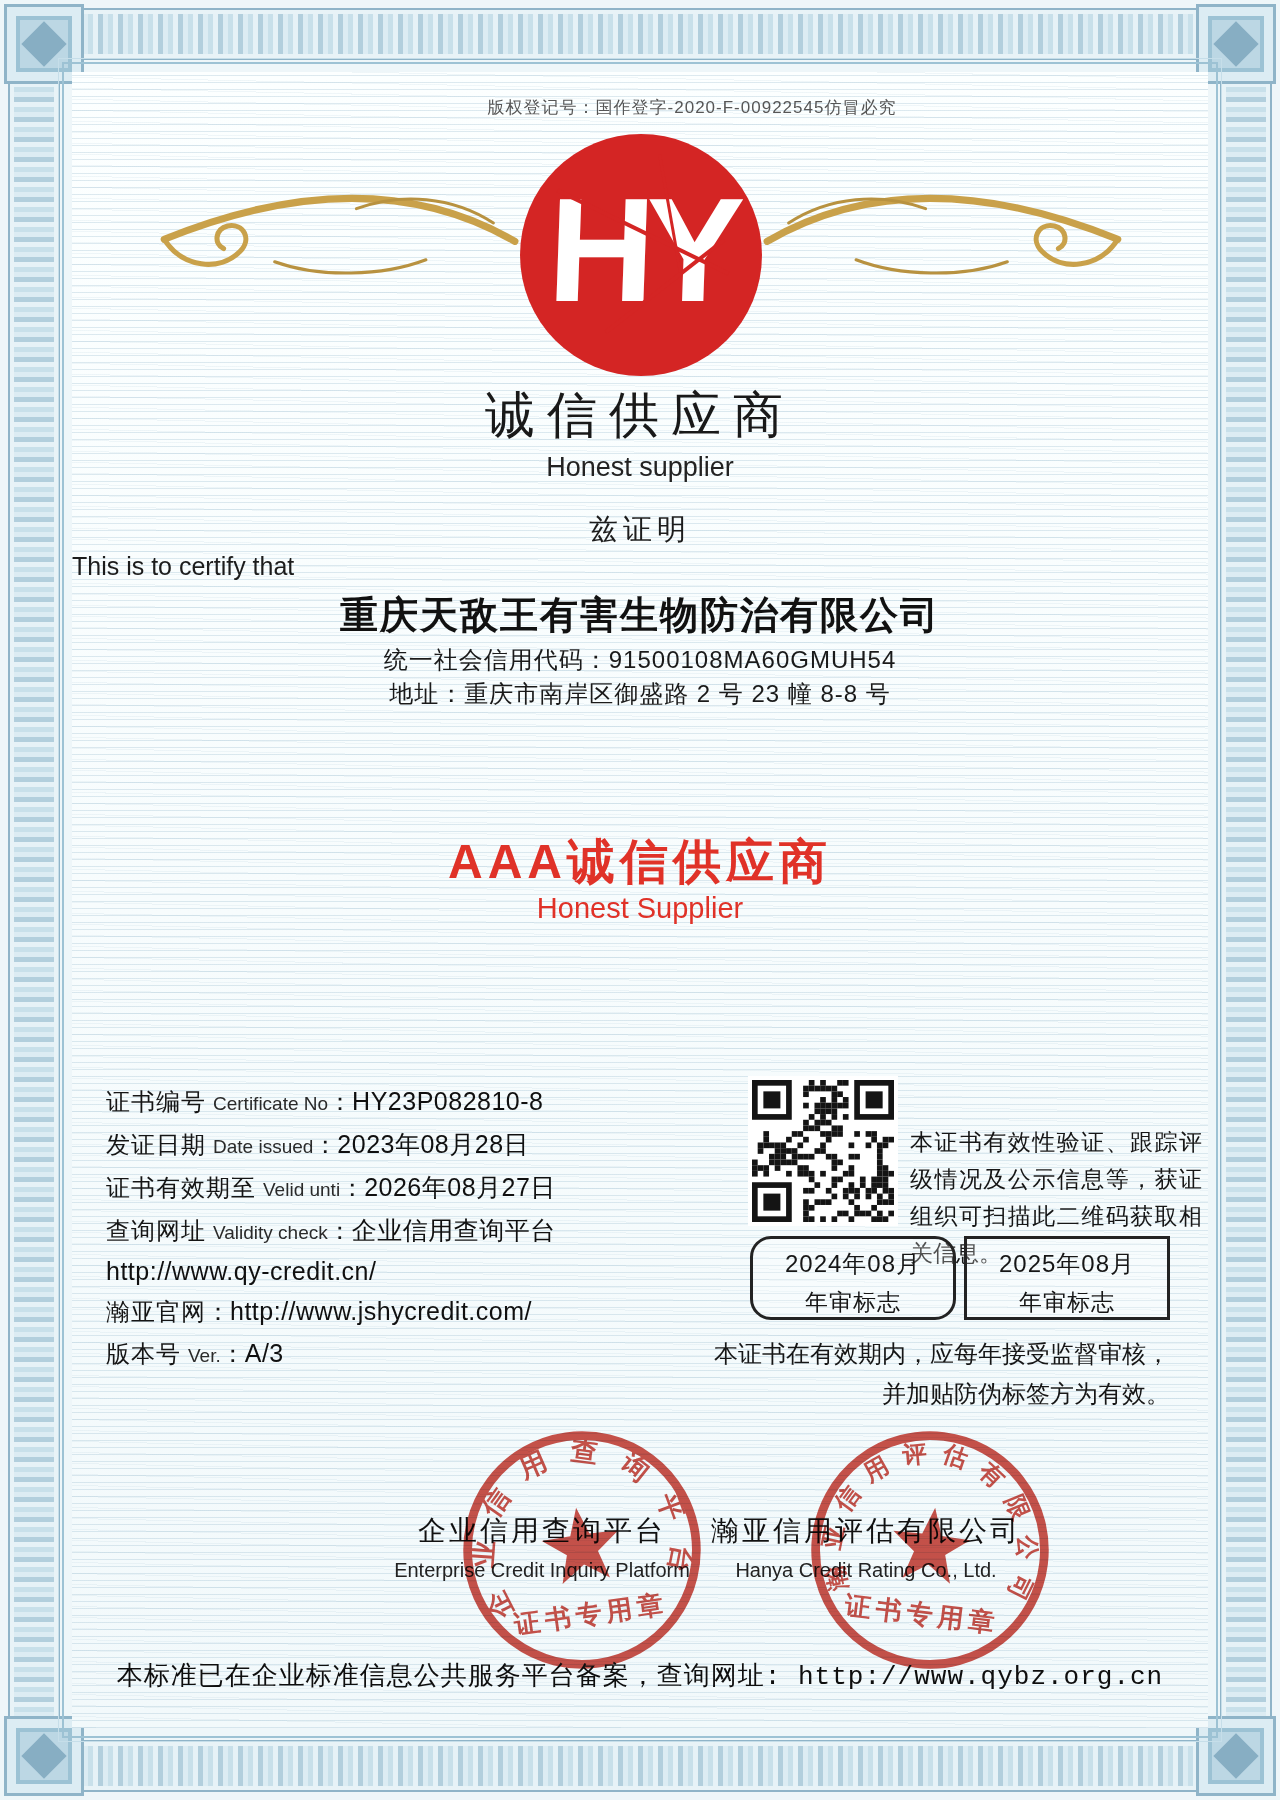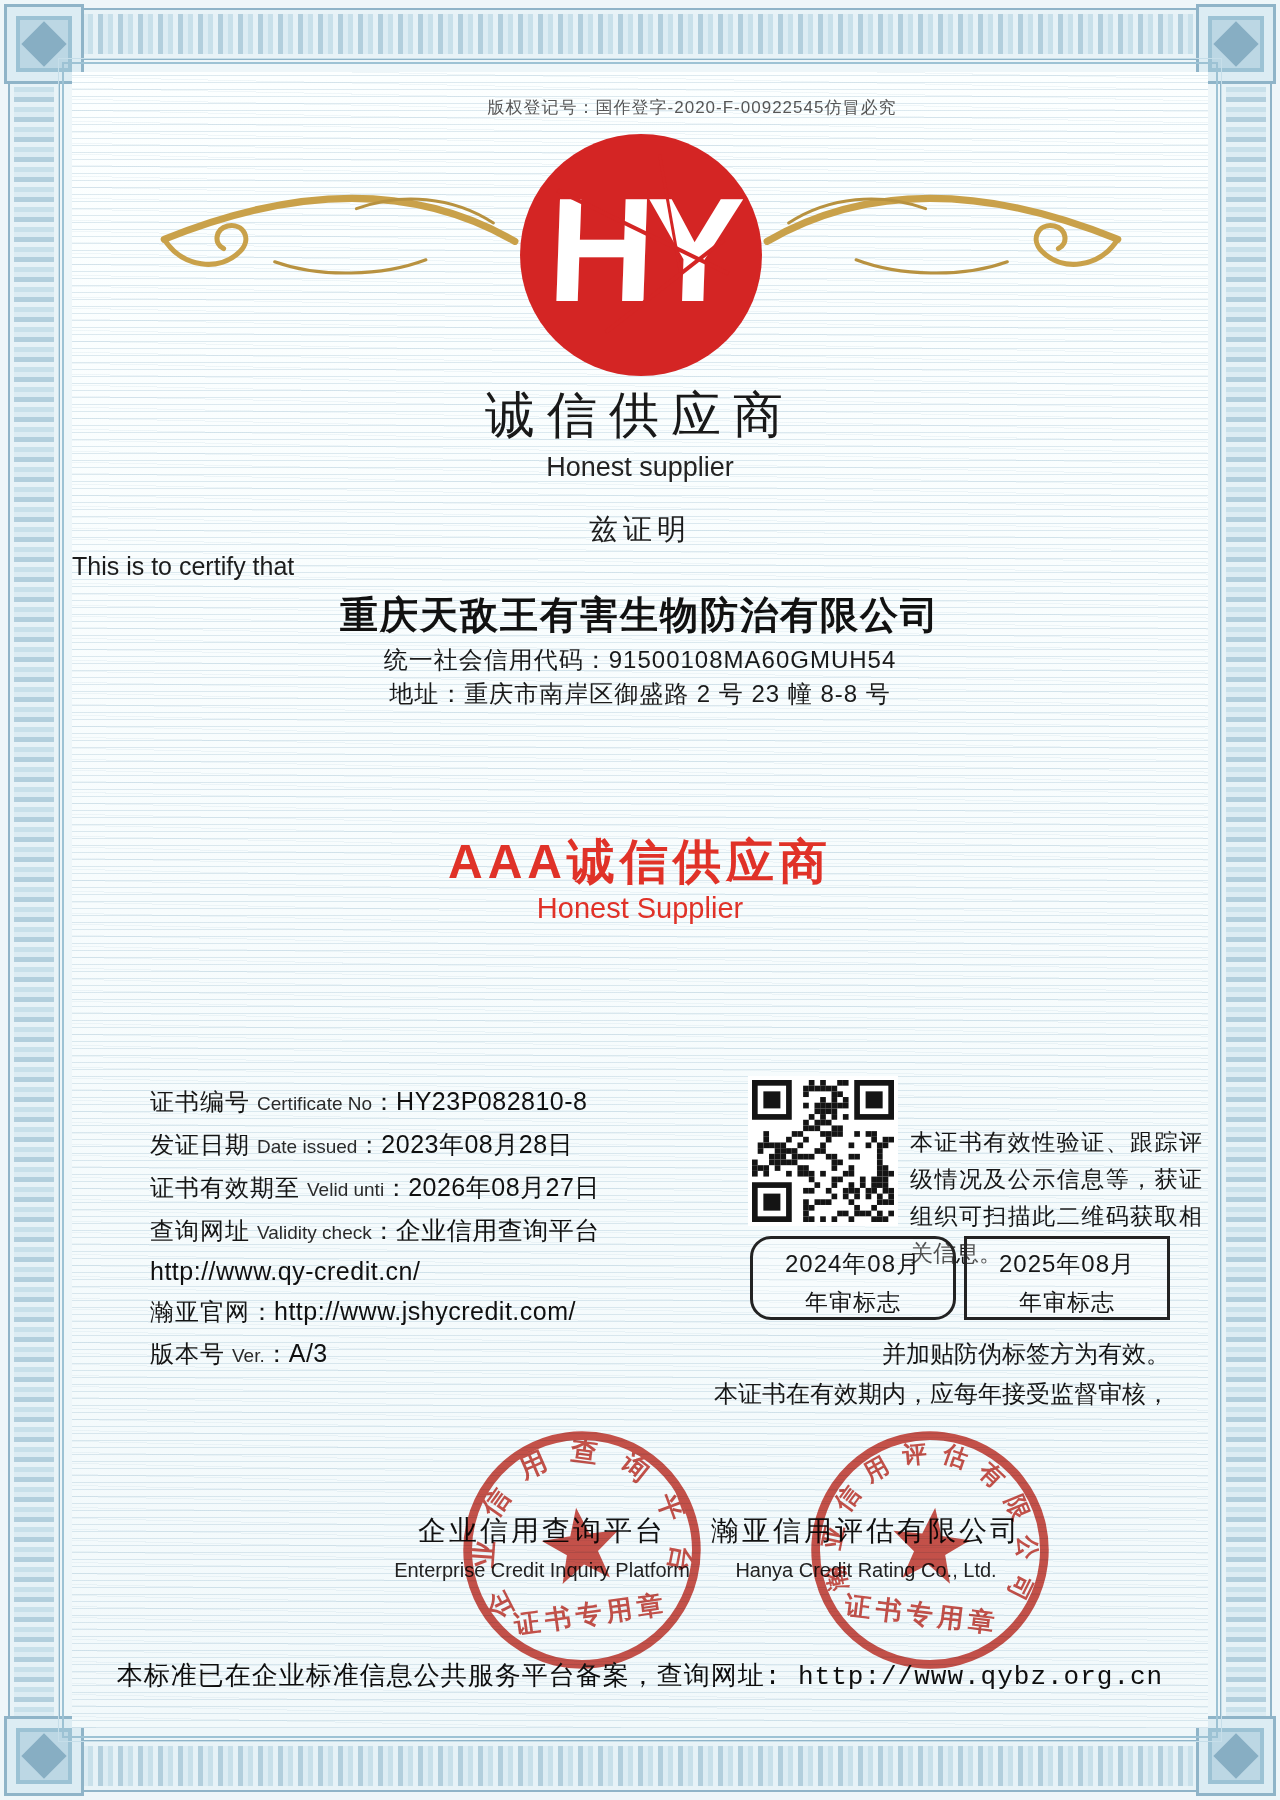--- a/index.html
+++ b/index.html
@@ -53,7 +53,7 @@
   .aaa-en{top:820px;left:0;width:100%;text-align:center;font-size:29px;color:#e03228;}
   
   .details{top:1014px;left:34px;width:560px;}
-  .d-row{display:flex;align-items:baseline;margin-bottom:10px;min-height:27px;margin-left:44px;}
+  .d-row{display:flex;align-items:baseline;margin-bottom:10px;min-height:27px;}
   .d-cn{font-size:24px;color:#151515;letter-spacing:1px;}
   .d-en{font-size:19px;color:#2a2a2a;margin-left:7px;}
   .d-sep{font-size:24px;color:#151515;}

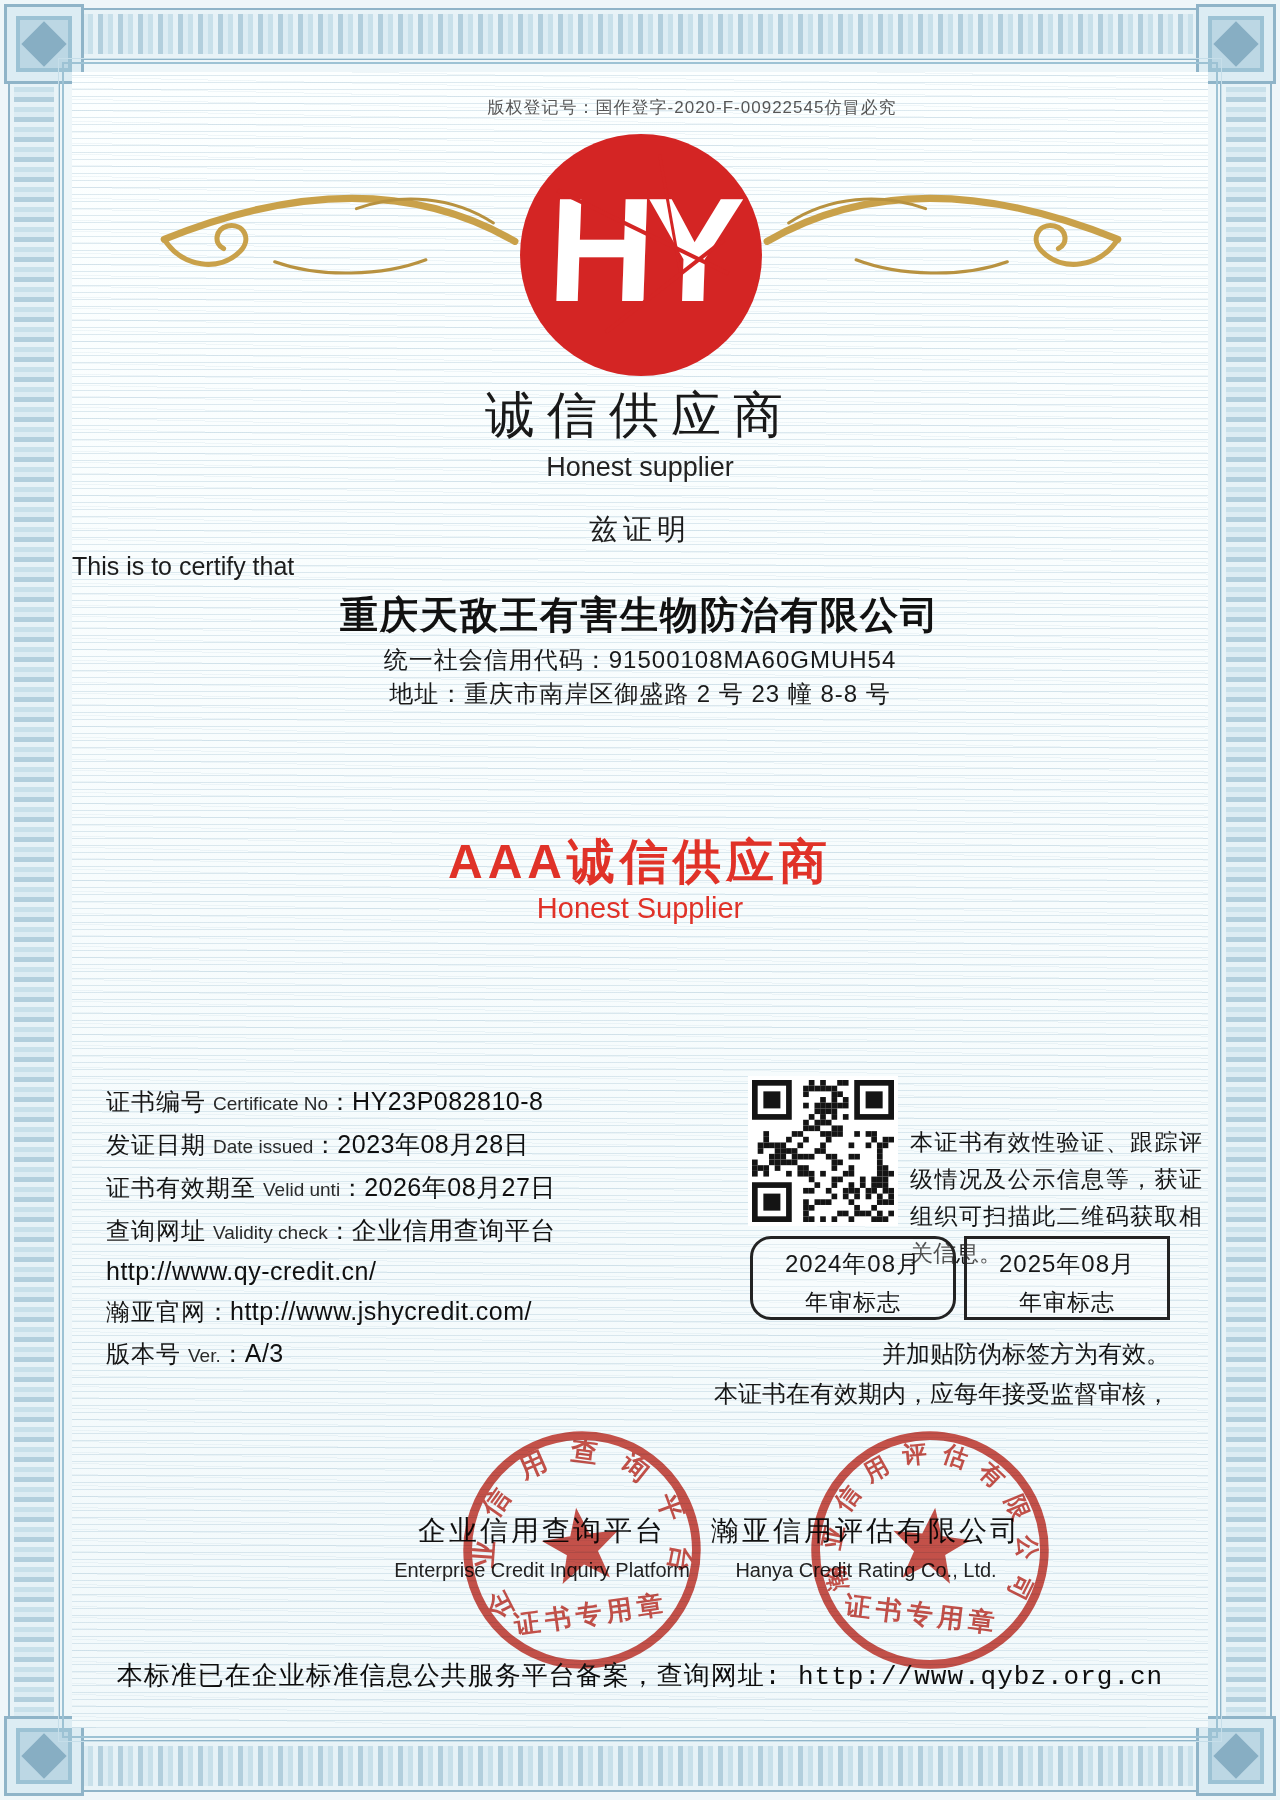--- a/index.html
+++ b/index.html
@@ -387,8 +387,8 @@
     </div>
 
     <div class="audit-note">
+      <div>本证书在有效期内，应每年接受监督审核，</div>
       <div>并加贴防伪标签方为有效。</div>
-      <div>本证书在有效期内，应每年接受监督审核，</div>
     </div>
 
     <div class="org o1">

